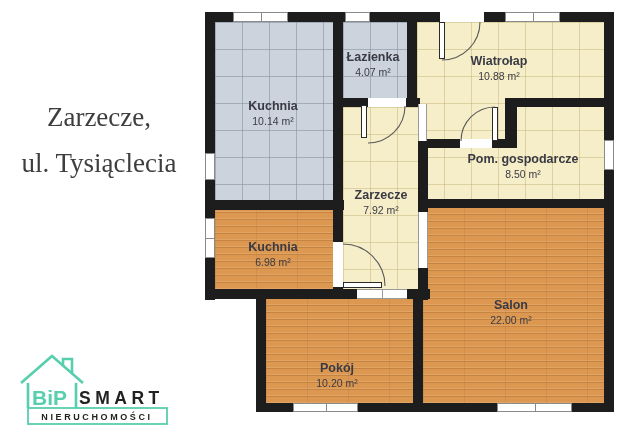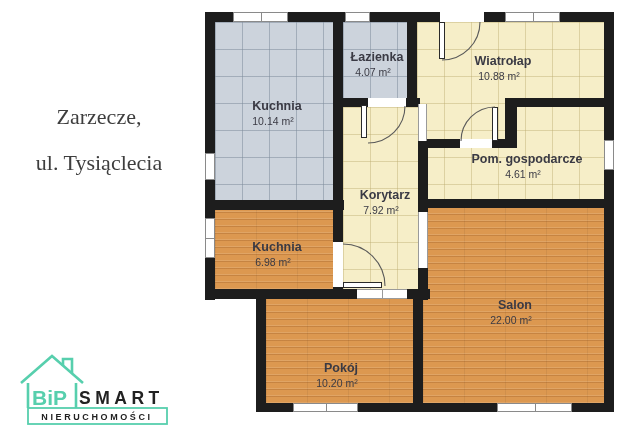--- a/index.html
+++ b/index.html
@@ -36,7 +36,7 @@
   .arcs{position:absolute;left:0;top:0;z-index:5;pointer-events:none;}
   .room-label{position:absolute;z-index:6;text-align:center;color:#3a3a44;
               transform:translateX(-50%);white-space:nowrap;}
-  .room-name{font-size:12.5px;font-weight:700;line-height:14px;padding-left:8px;}
+  .room-name{font-size:12.5px;font-weight:700;line-height:14px;}
   .room-area{font-size:10.5px;font-weight:400;line-height:13px;margin-top:2px;}
   .logo{position:absolute;left:18px;top:350px;z-index:7;}
 </style>

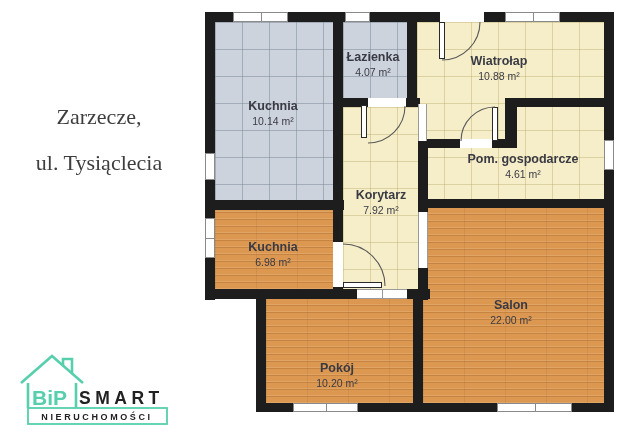--- a/index.html
+++ b/index.html
@@ -8,7 +8,7 @@
   
   .info{position:absolute;left:0;top:94px;width:198px;text-align:center;
         font-family:"Liberation Serif",serif;color:#3e3e3e;}
-  .info .big{font-size:22px;line-height:46px;white-space:nowrap;}
+  .info .big{font-size:27px;line-height:46px;white-space:nowrap;}
   .info .small{font-size:19px;line-height:40px;margin-top:6px;white-space:nowrap;}
   
   .room{position:absolute;z-index:1;}

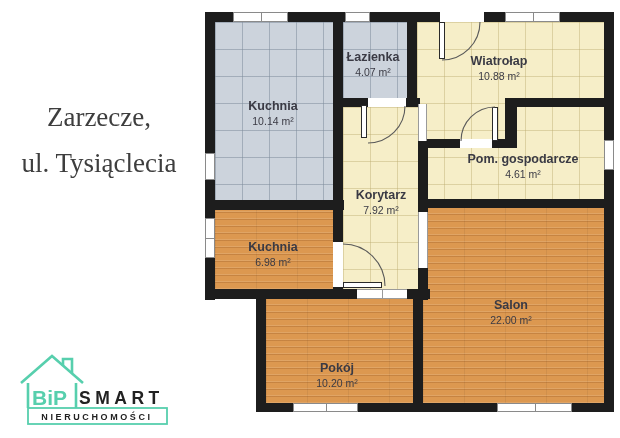--- a/index.html
+++ b/index.html
@@ -145,7 +145,7 @@
     </div>
     <div class="room-label" style="left:523px;top:152px">
       <div class="room-name">Pom. gospodarcze</div>
-      <div class="room-area">4.61 m²</div>
+      <div class="room-area">8.50 m²</div>
     </div>
     <div class="room-label" style="left:381px;top:188px">
       <div class="room-name">Korytarz</div>

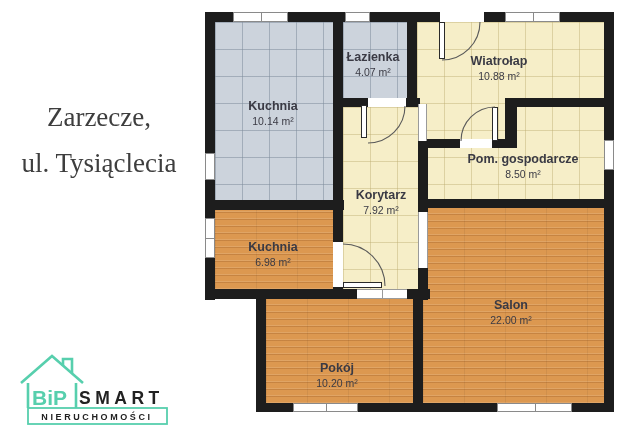--- a/index.html
+++ b/index.html
@@ -148,7 +148,7 @@
       <div class="room-area">8.50 m²</div>
     </div>
     <div class="room-label" style="left:381px;top:188px">
-      <div class="room-name">Korytarz</div>
+      <div class="room-name">Zarzecze</div>
       <div class="room-area">7.92 m²</div>
     </div>
     <div class="room-label" style="left:273px;top:240px">

